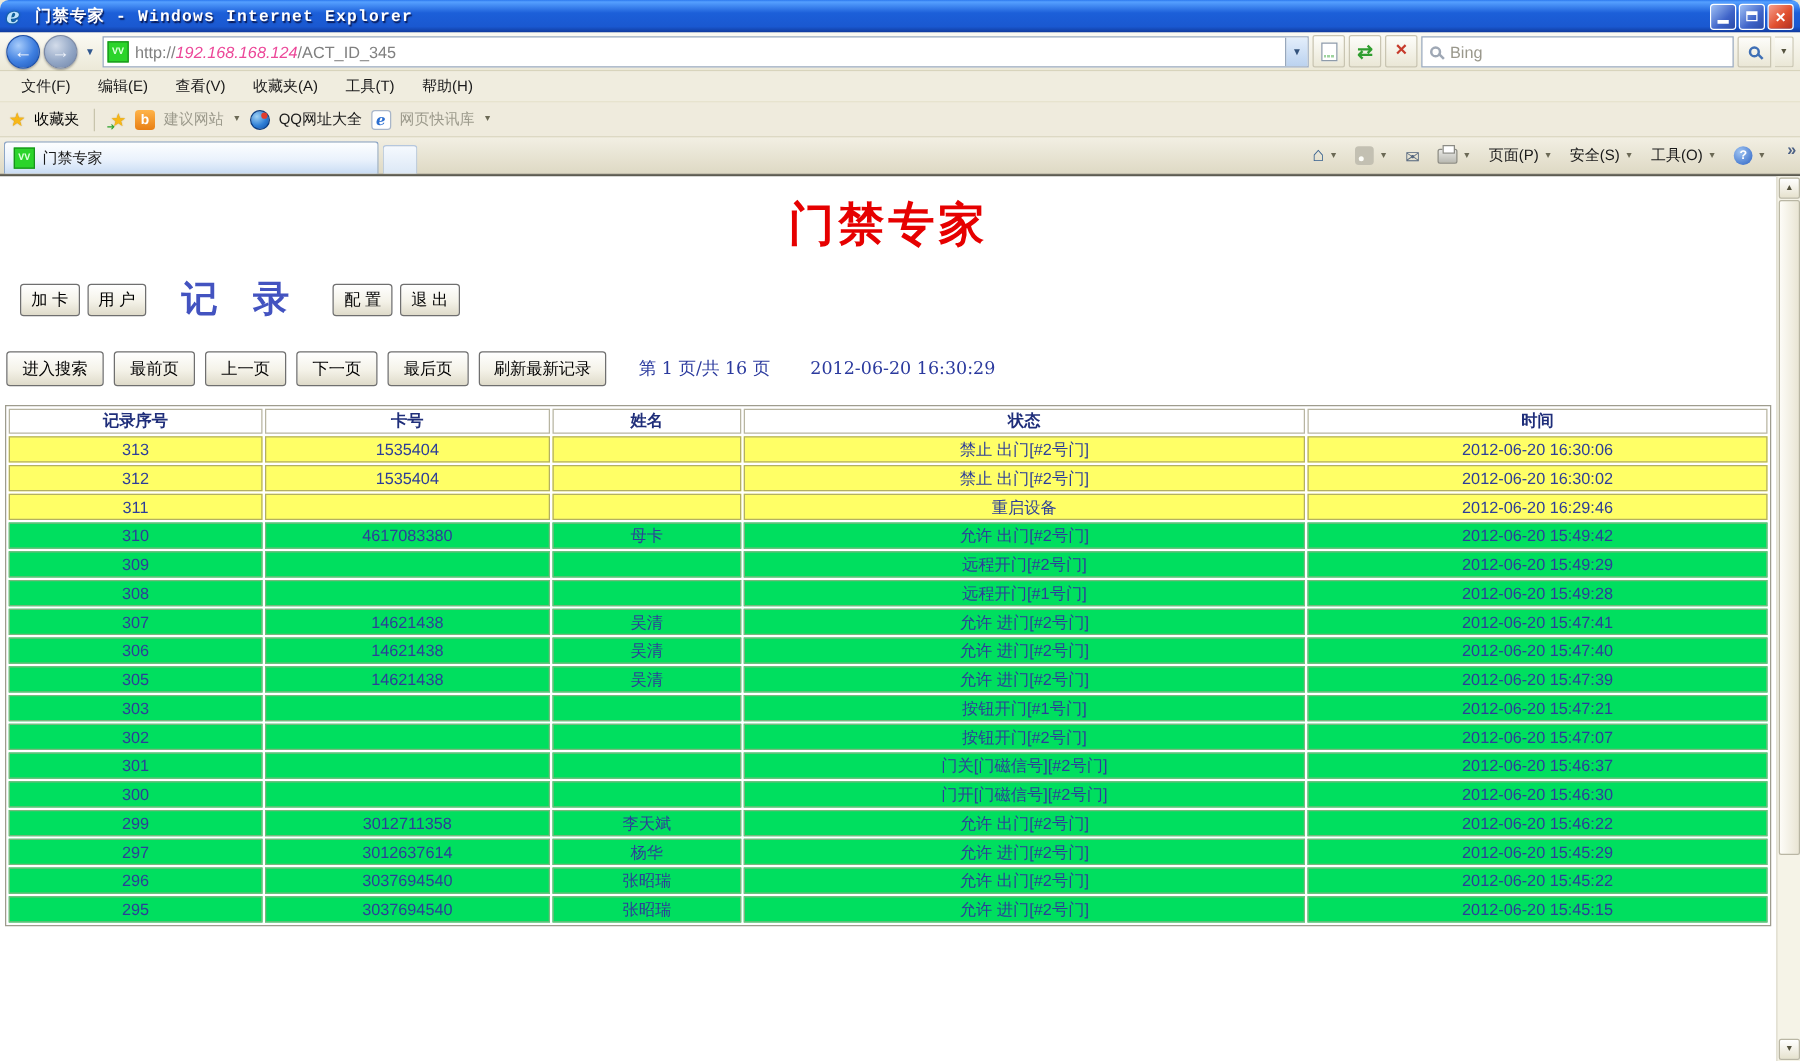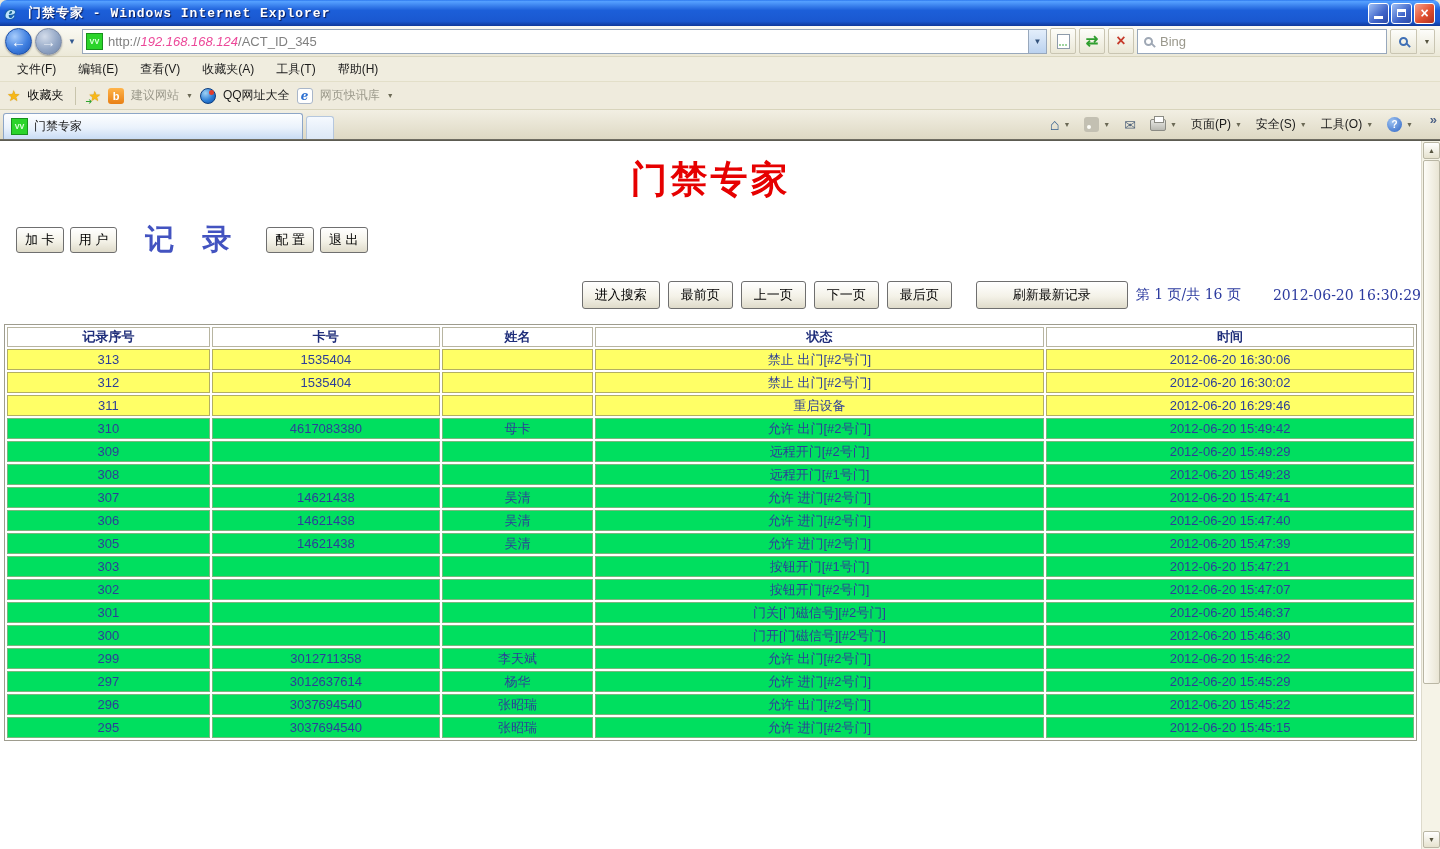--- a/index.html
+++ b/index.html
@@ -91,7 +91,7 @@
   .navrow .xp-btn { margin-right:6px; }
   .section-title { font:bold 29px "DejaVu Serif", serif; color:var(--section-blue); letter-spacing:9px; margin:0 26px 0 22px; }
 
-  .toolrow { display:flex; align-items:center; margin:21px 0 0 5px;justify-content:flex-end; }
+  .toolrow { display:flex; align-items:center; margin:21px 0 0 5px; }
   .toolrow .xp-btn { margin-right:8px; padding:4px 12px; }
   .toolrow .xp-btn.wide { padding:4px 36px;margin-left:16px; }
   .page-info { font:14px "DejaVu Serif", serif; color:var(--info-navy); margin-left:0; white-space:nowrap; }

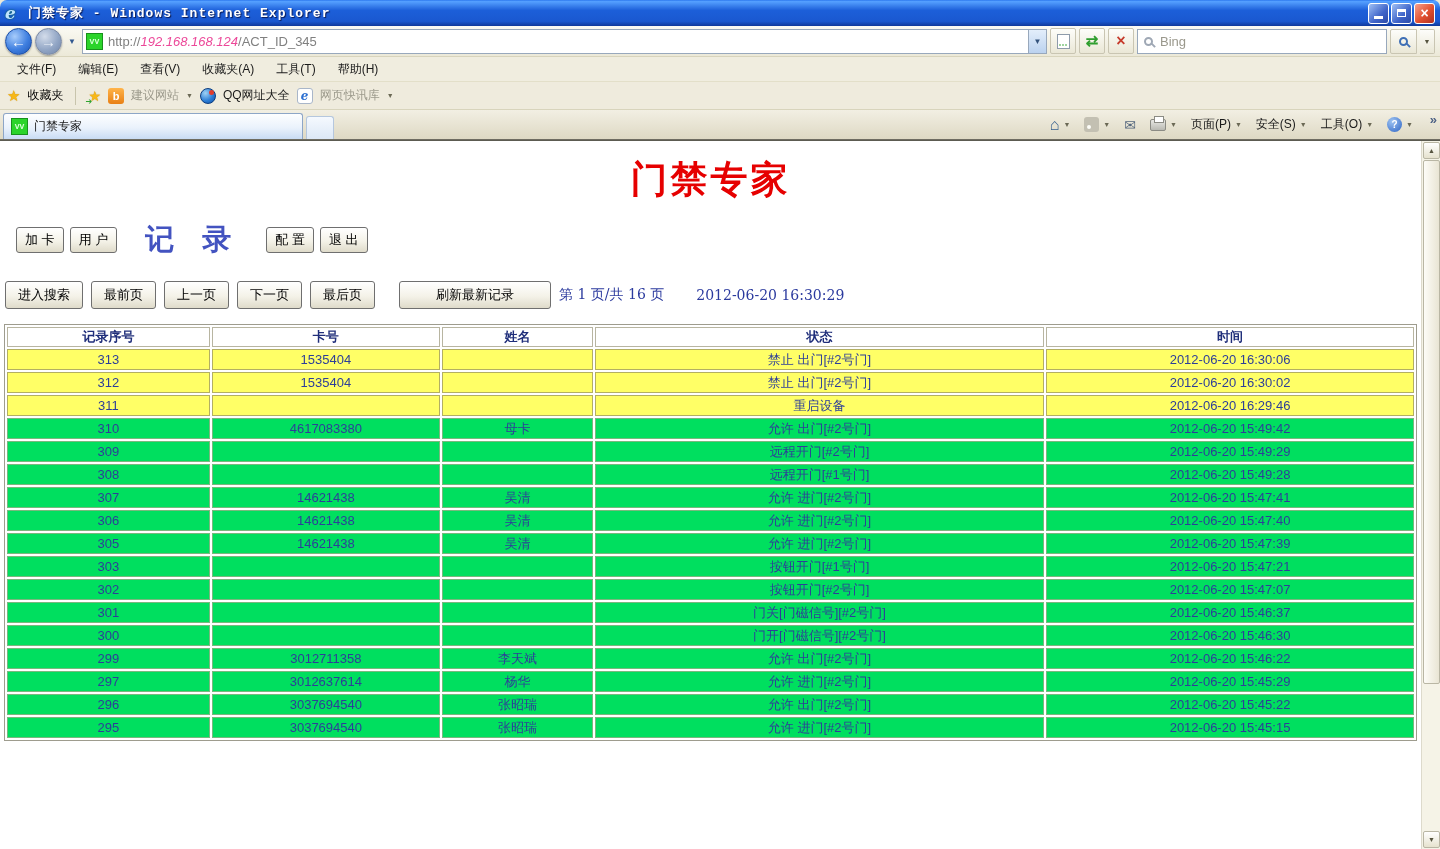--- a/index.html
+++ b/index.html
@@ -93,7 +93,7 @@
 
   .toolrow { display:flex; align-items:center; margin:21px 0 0 5px; }
   .toolrow .xp-btn { margin-right:8px; padding:4px 12px; }
-  .toolrow .xp-btn.wide { padding:4px 36px;margin-left:16px; }
+  .toolrow .xp-btn.wide { padding:4px 11px; }
   .page-info { font:14px "DejaVu Serif", serif; color:var(--info-navy); margin-left:0; white-space:nowrap; }
   .stamp { font:14px "DejaVu Serif", serif; color:var(--info-navy); margin-left:32px; white-space:nowrap; }
 

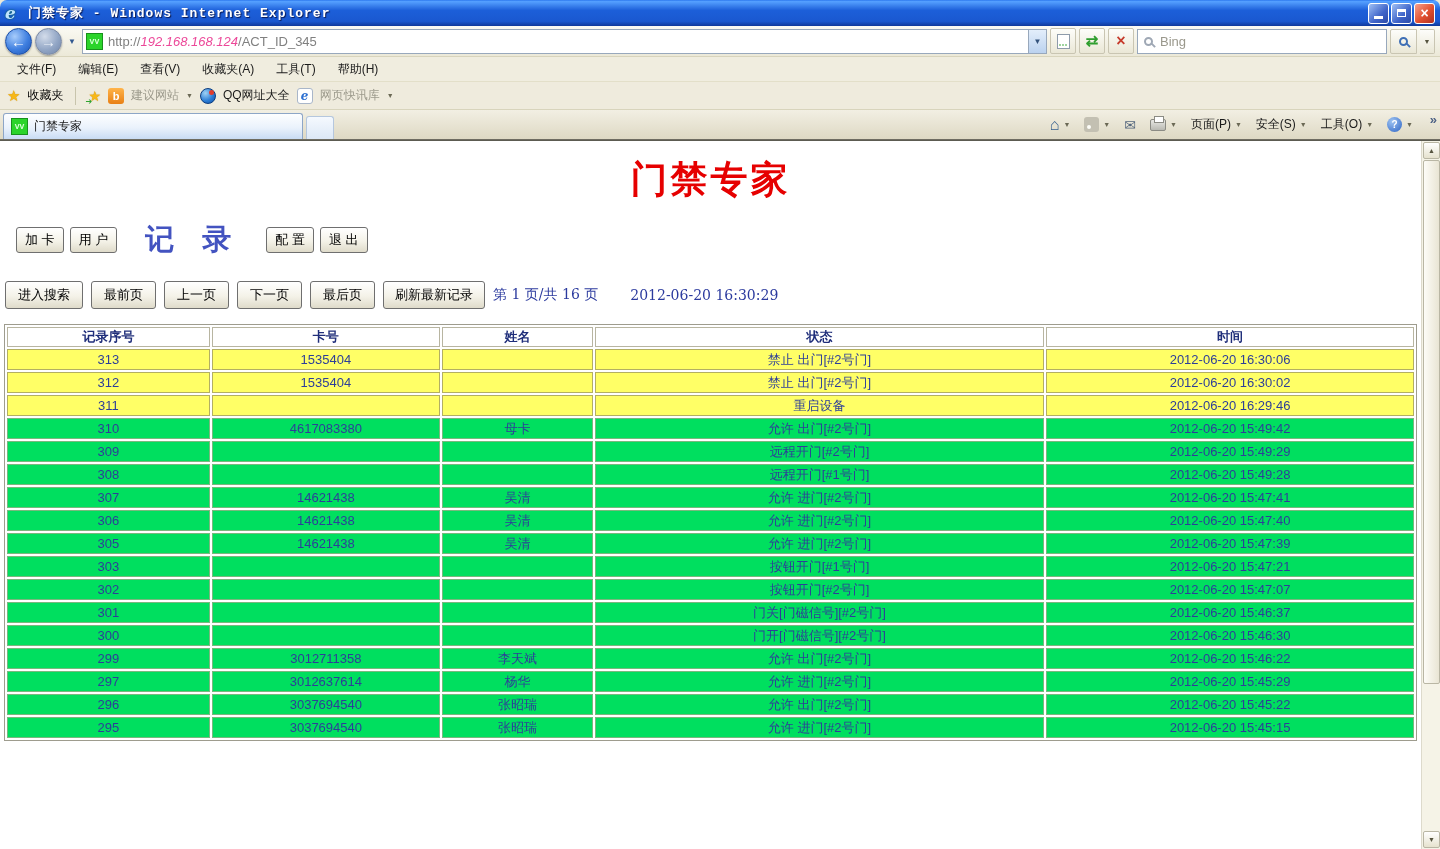--- a/index.html
+++ b/index.html
@@ -94,7 +94,7 @@
   .toolrow { display:flex; align-items:center; margin:21px 0 0 5px; }
   .toolrow .xp-btn { margin-right:8px; padding:4px 12px; }
   .toolrow .xp-btn.wide { padding:4px 11px; }
-  .page-info { font:14px "DejaVu Serif", serif; color:var(--info-navy); margin-left:0; white-space:nowrap; }
+  .page-info { font:14px "DejaVu Serif", serif; color:var(--info-navy); margin-left:18px; white-space:nowrap; }
   .stamp { font:14px "DejaVu Serif", serif; color:var(--info-navy); margin-left:32px; white-space:nowrap; }
 
   table.records { width:calc(100% - 8px); margin:15px 4px 0; border-collapse:separate; border-spacing:2px; background:#fff; border:1px solid #9E9C8E; table-layout:fixed; }

